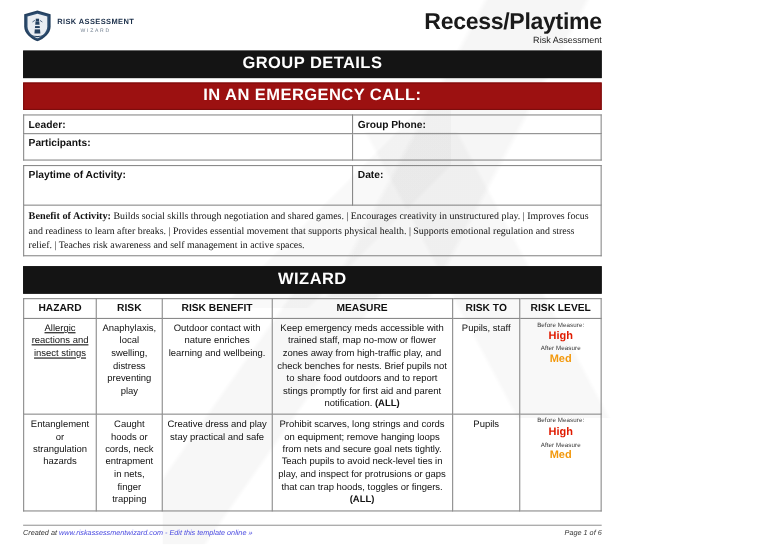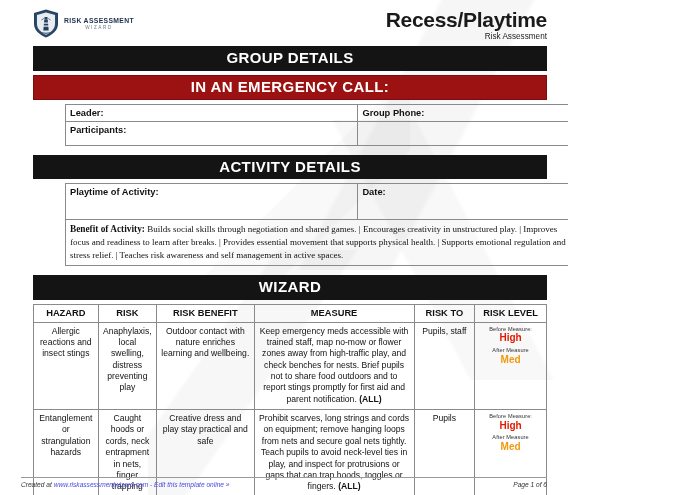--- a/index.html
+++ b/index.html
@@ -15,7 +15,6 @@
     width: 568px; height: 495px;
     background: #ffffff;
     overflow: hidden;
-    padding-left: 12px;
   }
   
   .wm { position: absolute; pointer-events: none; z-index: 0; }

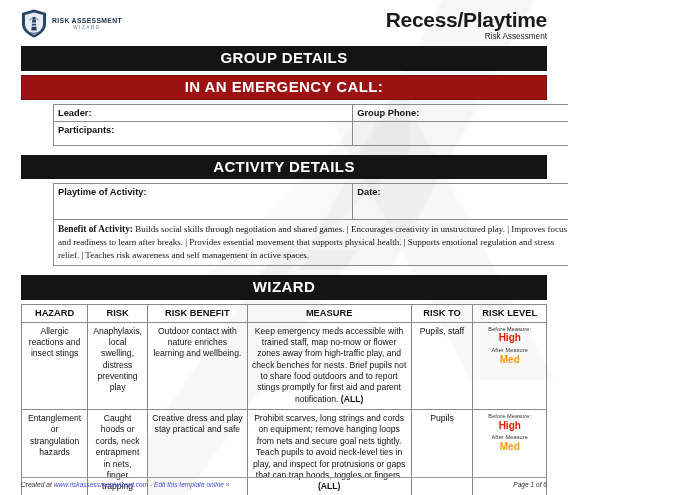--- a/index.html
+++ b/index.html
@@ -64,7 +64,7 @@
   .bar-red   { background: #9c1111; border: 1px solid #7d0d0d; }
 
   
-  table.grid { width: 100%; border-collapse: collapse; table-layout: fixed; margin-left: 32px; }
+  table.grid { width: 100%; border-collapse: collapse; table-layout: fixed; }
   table.grid td {
     border: 1px solid #8a8a8a;
     vertical-align: top;

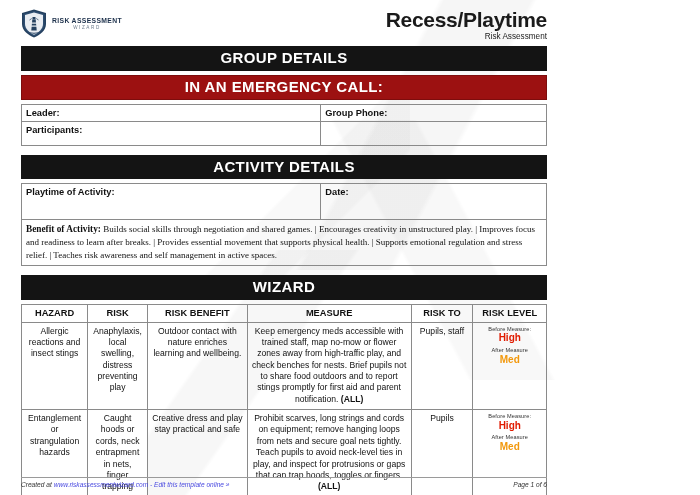--- a/index.html
+++ b/index.html
@@ -167,7 +167,6 @@
     </tbody>
       </table>
 
-    <div class="bar bar-black" style="margin-top:9px;">ACTIVITY DETAILS</div>
 
     <table class="grid" style="margin-top:4px;">
       <tbody>

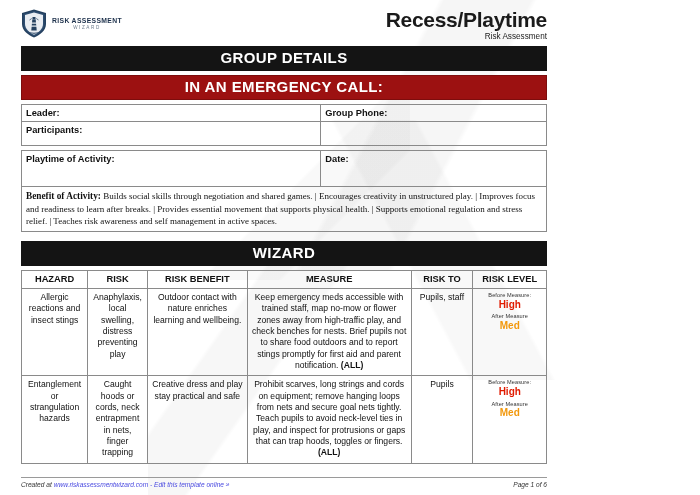--- a/index.html
+++ b/index.html
@@ -211,7 +211,7 @@
       </tr>
 
       <tr>
-        <td style="height:78px;">Allergic reactions and insect stings</td>
+        <td style="height:78px;text-decoration:underline;">Allergic reactions and insect stings</td>
         <td>Anaphylaxis, local swelling, distress preventing play</td>
         <td>Outdoor contact with nature enriches learning and wellbeing.</td>
         <td><span>Keep emergency meds accessible with trained staff, map no-mow or flower zones away from high-traffic play, and check benches for nests. Brief pupils not to share food outdoors and to report stings promptly for first aid and parent notification.</span> <span class="all-tag">(ALL)</span></td>

